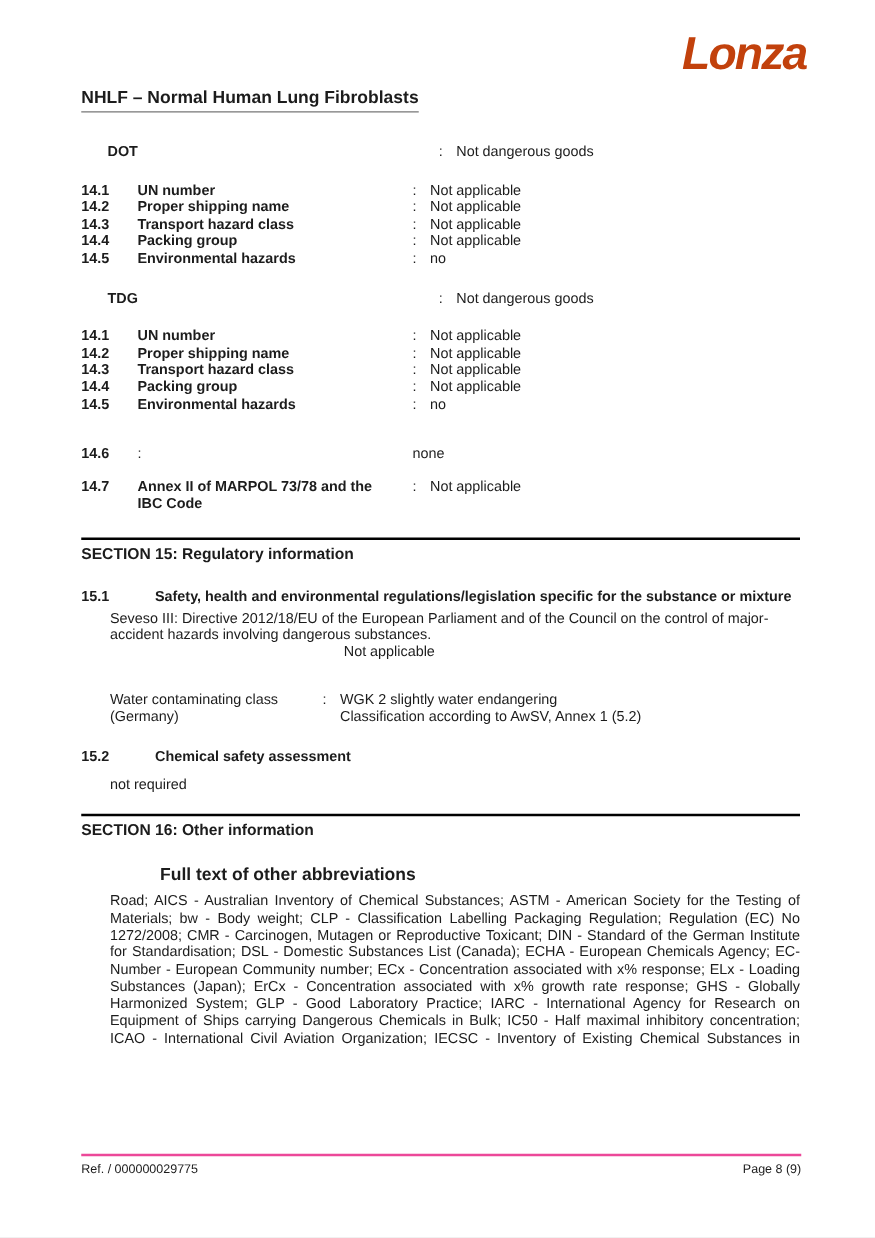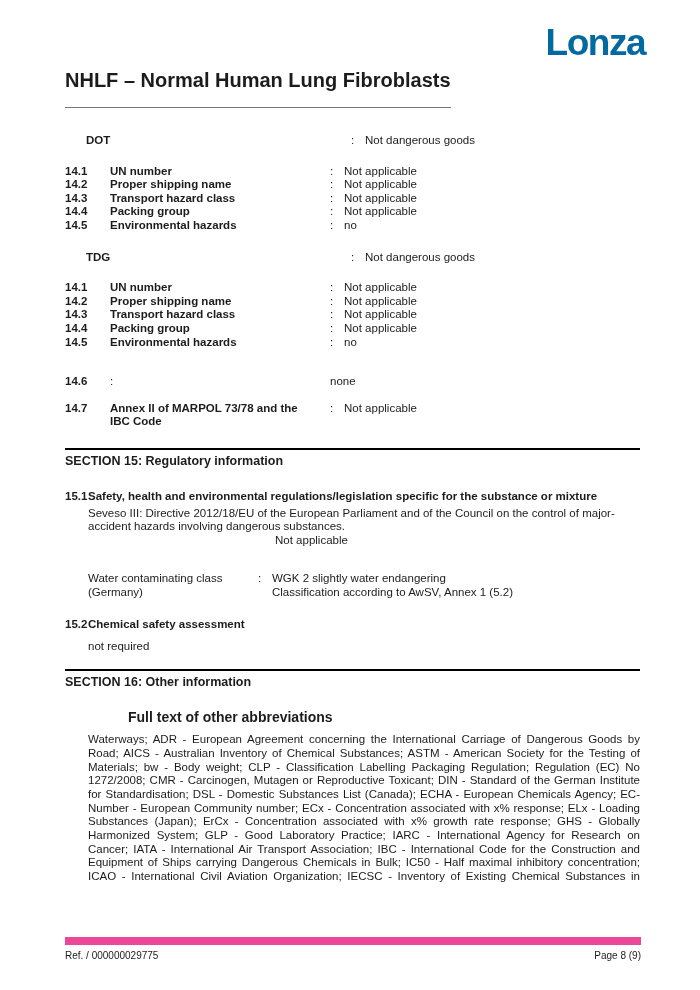--- a/index.html
+++ b/index.html
@@ -22,8 +22,9 @@
     font-size:37px;
     font-weight:900;
     letter-spacing:-1.5px;
-    color:#0369a1;
+    color:#c2410c;
     line-height:34px;
+    font-style:italic;
   }
   .doc-title {
     display:inline-block;

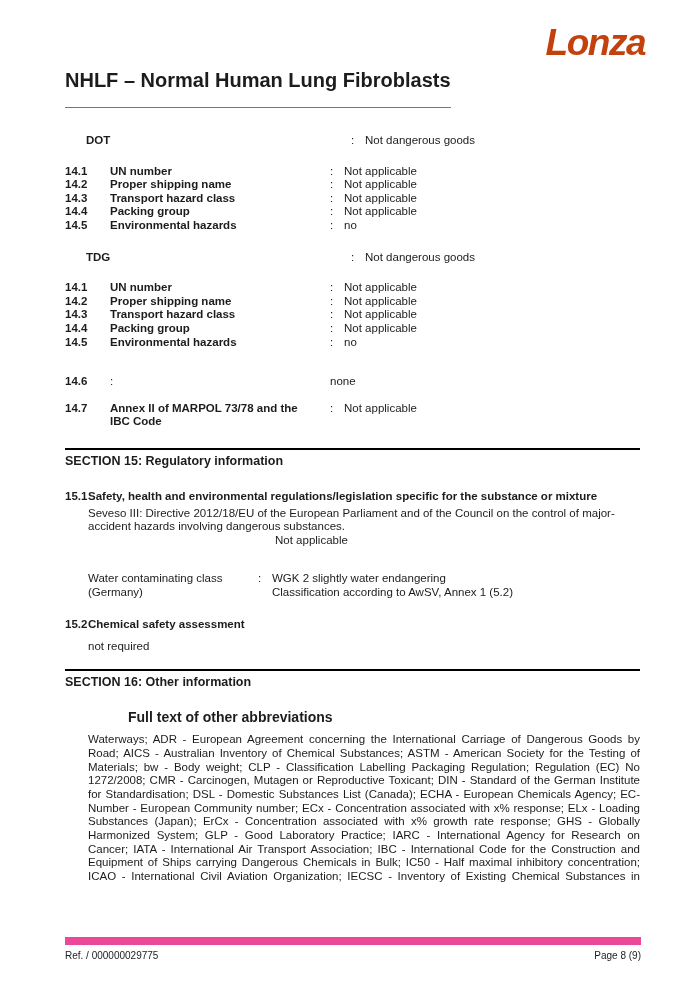--- a/index.html
+++ b/index.html
@@ -29,9 +29,9 @@
   .doc-title {
     display:inline-block;
     margin-top:9px;
-    font-size:20px;
+    font-size:14px;
     font-weight:bold;
-    padding-bottom:15px;
+    padding-bottom:4px;
     border-bottom:1px solid #777;
   }
 

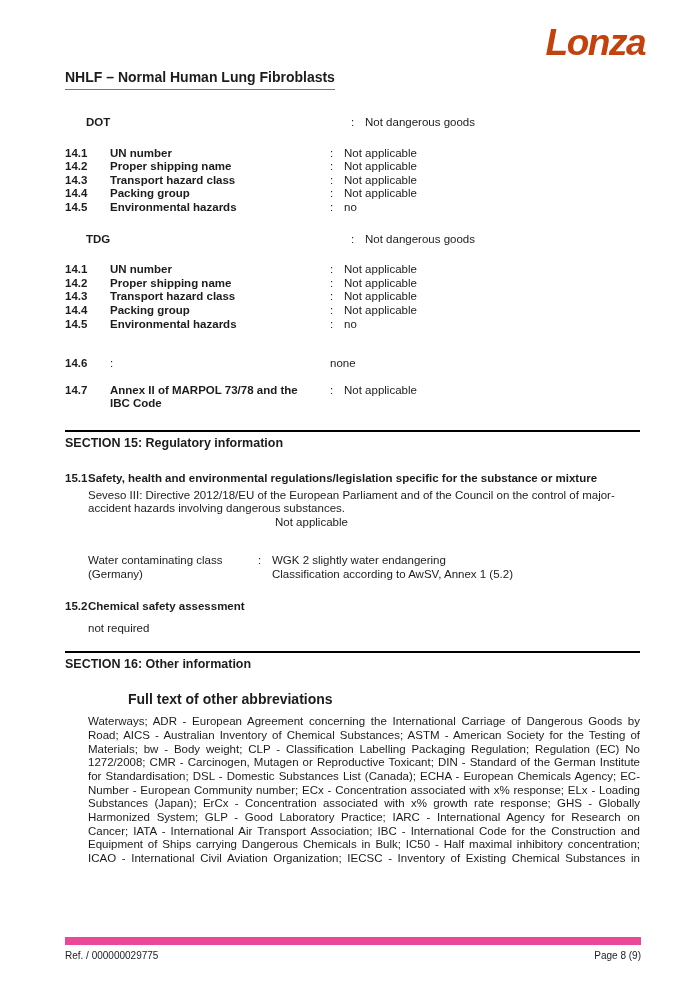--- a/index.html
+++ b/index.html
@@ -66,6 +66,7 @@
     font-size:11.5px;
     font-weight:bold;
     line-height:13.6px;
+    gap:36px;
   }
   .indent { margin-left:23px; }
   .body-text { font-size:11.5px; line-height:13.6px; }

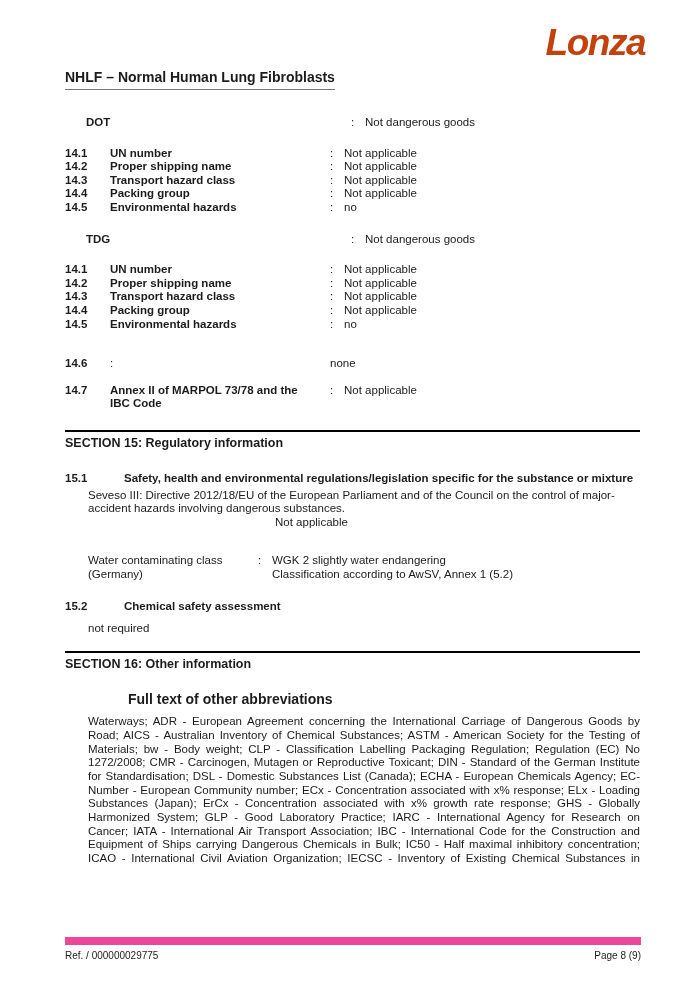--- a/index.html
+++ b/index.html
@@ -258,7 +258,6 @@
     <div class="gap9"></div>
 
     <div class="para">
-      <div class="jline">Waterways; ADR - European Agreement concerning the International Carriage of Dangerous Goods by</div>
       <div class="jline">Road; AICS - Australian Inventory of Chemical Substances; ASTM - American Society for the Testing of</div>
       <div class="jline">Materials; bw - Body weight; CLP - Classification Labelling Packaging Regulation; Regulation (EC) No</div>
       <div class="jline">1272/2008; CMR - Carcinogen, Mutagen or Reproductive Toxicant; DIN - Standard of the German Institute</div>

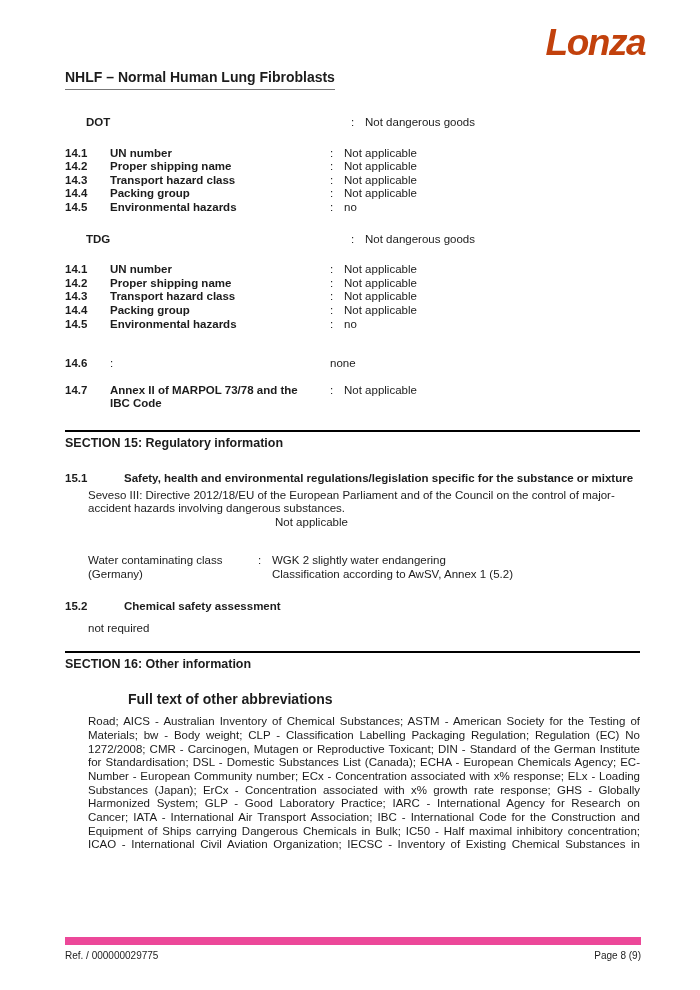--- a/index.html
+++ b/index.html
@@ -265,7 +265,6 @@
       <div class="jline">Number - European Community number; ECx - Concentration associated with x% response; ELx - Loading</div>
       <div class="jline">Substances (Japan); ErCx - Concentration associated with x% growth rate response; GHS - Globally</div>
       <div class="jline">Harmonized System; GLP - Good Laboratory Practice; IARC - International Agency for Research on</div>
-      <div class="jline">Cancer; IATA - International Air Transport Association; IBC - International Code for the Construction and</div>
       <div class="jline">Equipment of Ships carrying Dangerous Chemicals in Bulk; IC50 - Half maximal inhibitory concentration;</div>
       <div class="jline">ICAO - International Civil Aviation Organization; IECSC - Inventory of Existing Chemical Substances in</div>
     </div>

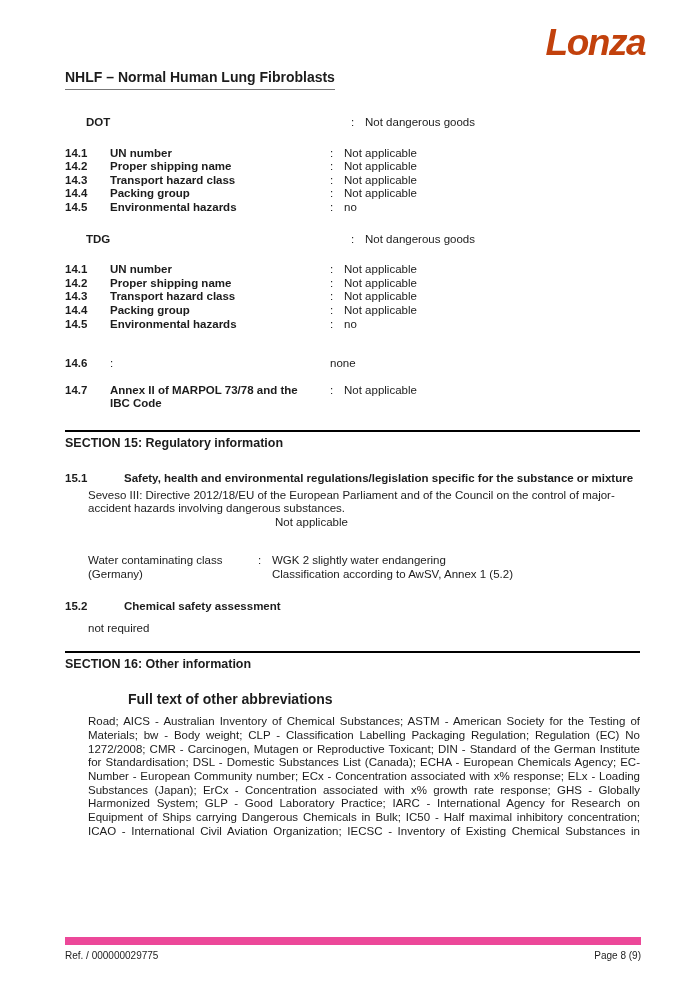--- a/index.html
+++ b/index.html
@@ -89,12 +89,11 @@
     position:absolute;
     left:65px; top:923px;
     width:576px;
-    border-top:8px solid #ec4899;
+    border-top:2px solid #ec4899;
     padding-top:5px;
     font-size:10px;
     display:flex;
     justify-content:space-between;
-    margin-top:14px;
   }
 </style>
 </head>

